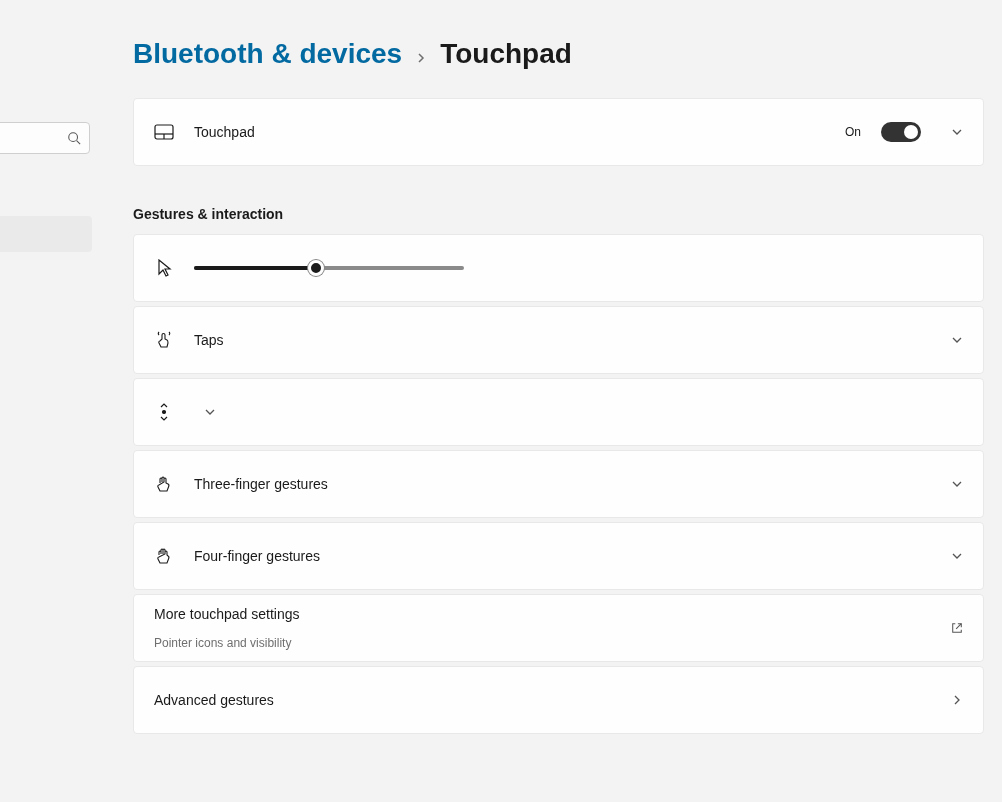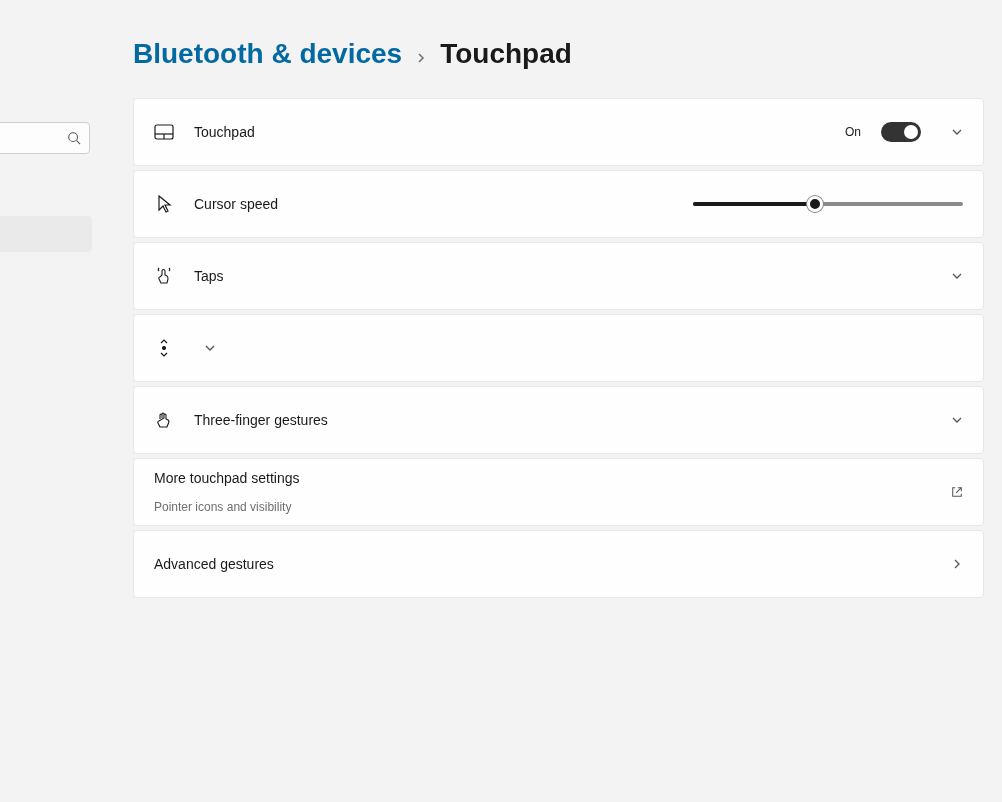--- a/index.html
+++ b/index.html
@@ -215,6 +215,7 @@
     </div>
   </div>
 
+  <div class="section-title">Gestures &amp; interaction</div>
 
   <div class="group">
 

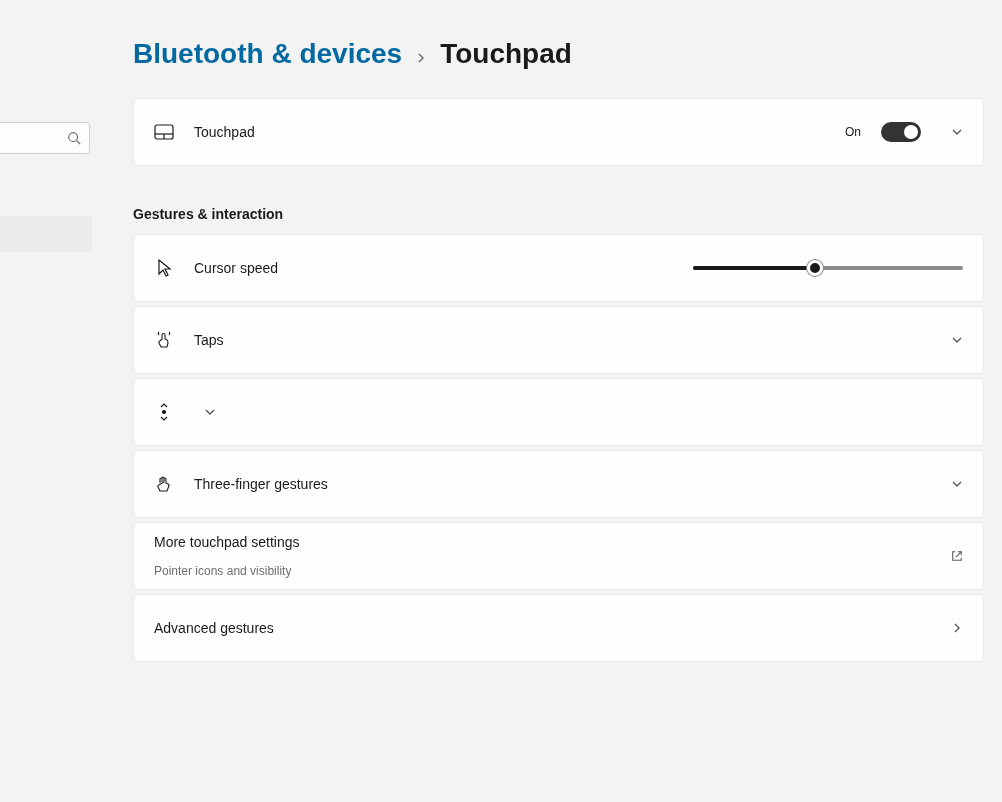--- a/index.html
+++ b/index.html
@@ -226,7 +226,6 @@
             <path d="M3 1 L3 15 L7 11 L10 17 L12 16 L9 10 L14 10 Z"></path>
           </svg>
         </span>
-        <div class="label">Cursor speed</div>
         <div class="slider-wrap">
           <div class="slider">
             <div class="slider-fill" style="width:45%"></div>

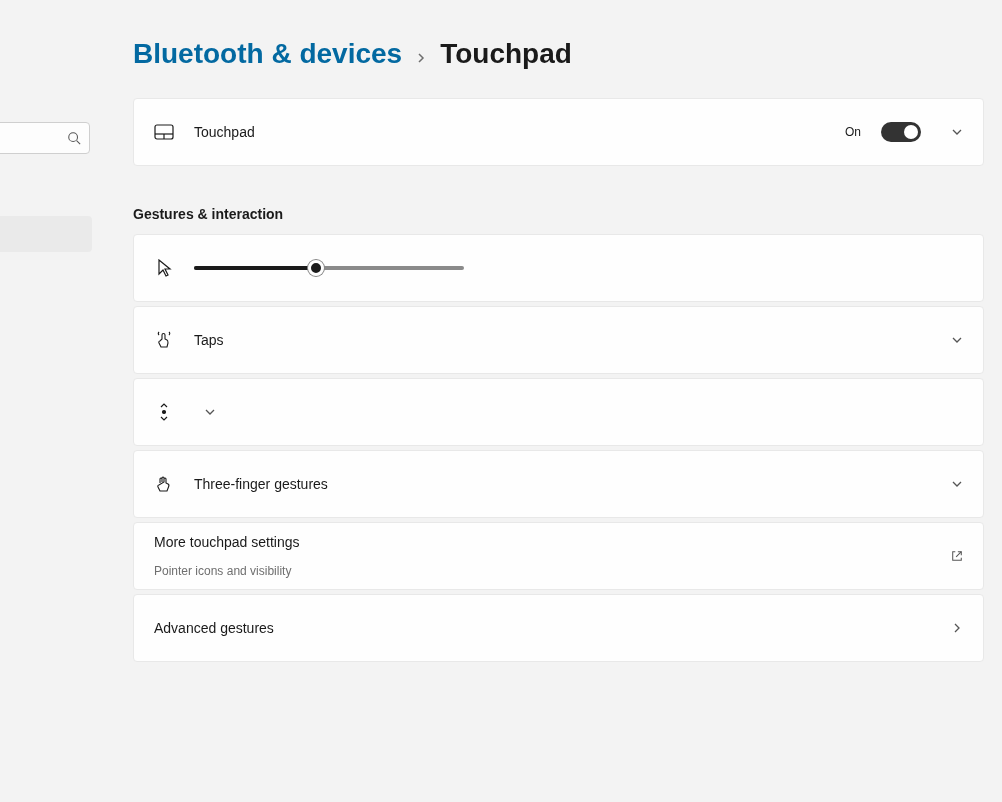--- a/index.html
+++ b/index.html
@@ -286,6 +286,21 @@
       </div>
     </div>
 
+    <div class="card">
+      <div class="card-row">
+        <span class="icon">
+          <svg width="18" height="18" viewBox="0 0 18 18" fill="none" stroke="#1a1a1a" stroke-width="1.1">
+            <path d="M4 8 V5 a1 1 0 0 1 2 0 V7 M6 7 V3 a1 1 0 0 1 2 0 V7 M8 7 V3 a1 1 0 0 1 2 0 V7 M10 7 V5 a1 1 0 0 1 2 0 V8 l1 1 c1 .5 1 2 .5 3 l-1.5 4 H5 l-2-4 c-.5-1 0-2 1-2 Z"></path>
+          </svg>
+        </span>
+        <div class="label">Four-finger gestures</div>
+        <span class="chevron">
+          <svg width="12" height="12" viewBox="0 0 12 12" fill="none" stroke="currentColor" stroke-width="1.3">
+              <path d="M2 4 L6 8 L10 4"></path>
+            </svg>
+        </span>
+      </div>
+    </div>
   </div>
 
 

